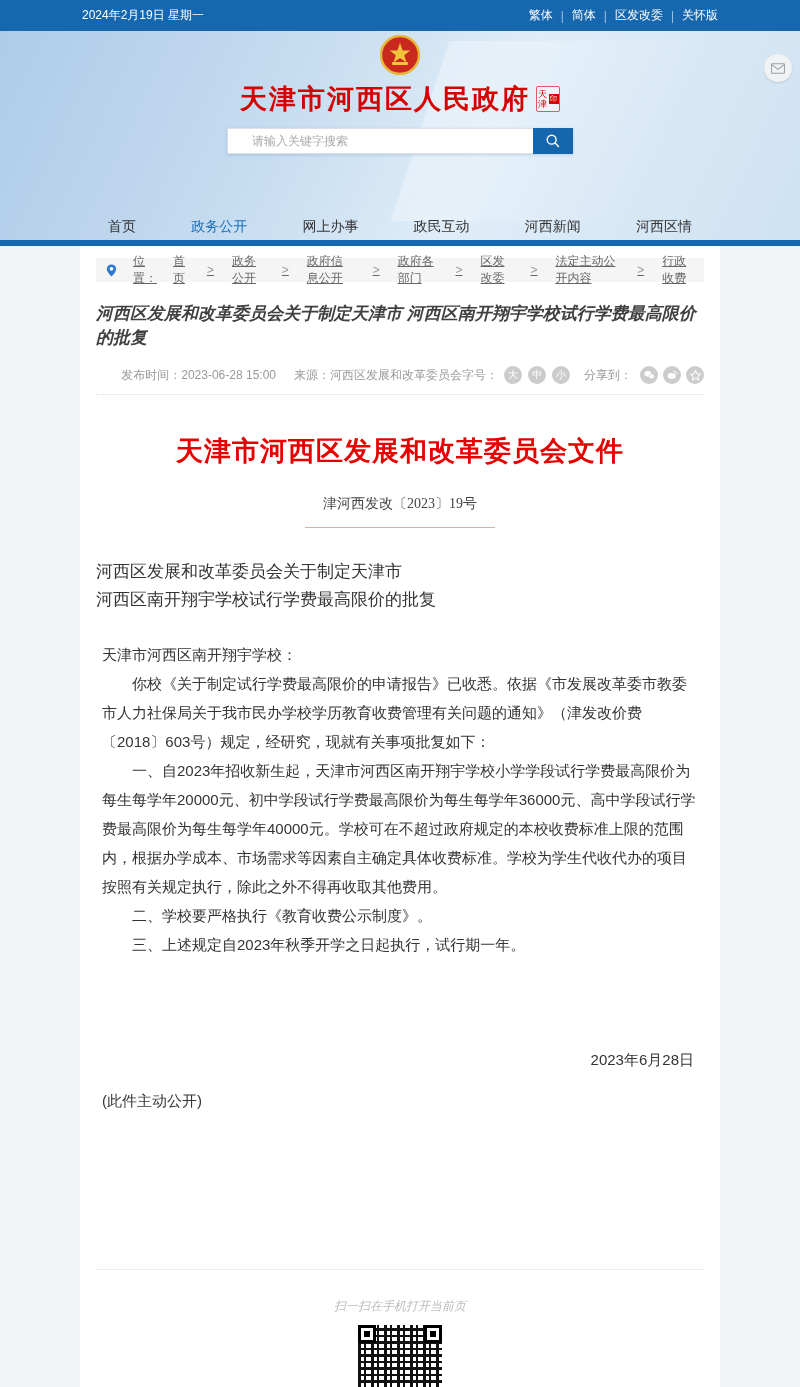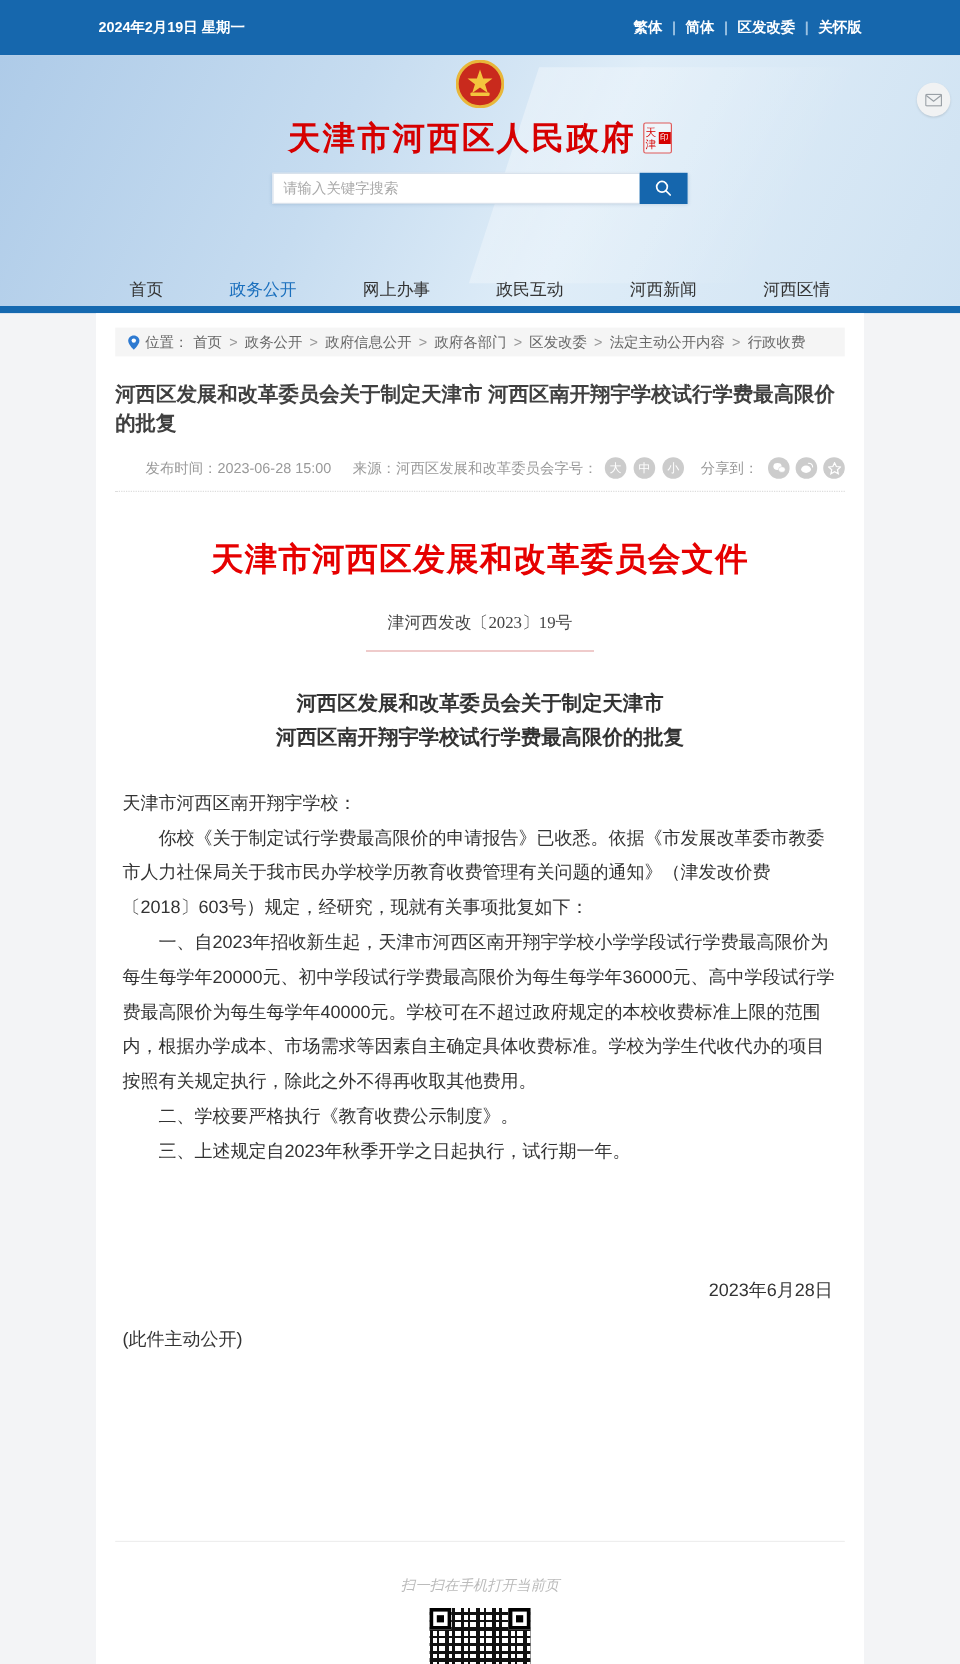--- a/index.html
+++ b/index.html
@@ -14,9 +14,9 @@
 
   
   .topbar {
-    height:46px; background:#1667ad; color:#fff;
+    height:31px; background:#1667ad; color:#fff;
     display:flex; align-items:center; justify-content:space-between;
-    padding:0 82px; font-size:12px;font-weight:bold;
+    padding:0 82px; font-size:12px;
   }
   .topbar-links { display:flex; align-items:center; gap:8px; }
   .topbar-links a { color:#fff; text-decoration:none; cursor:pointer; }

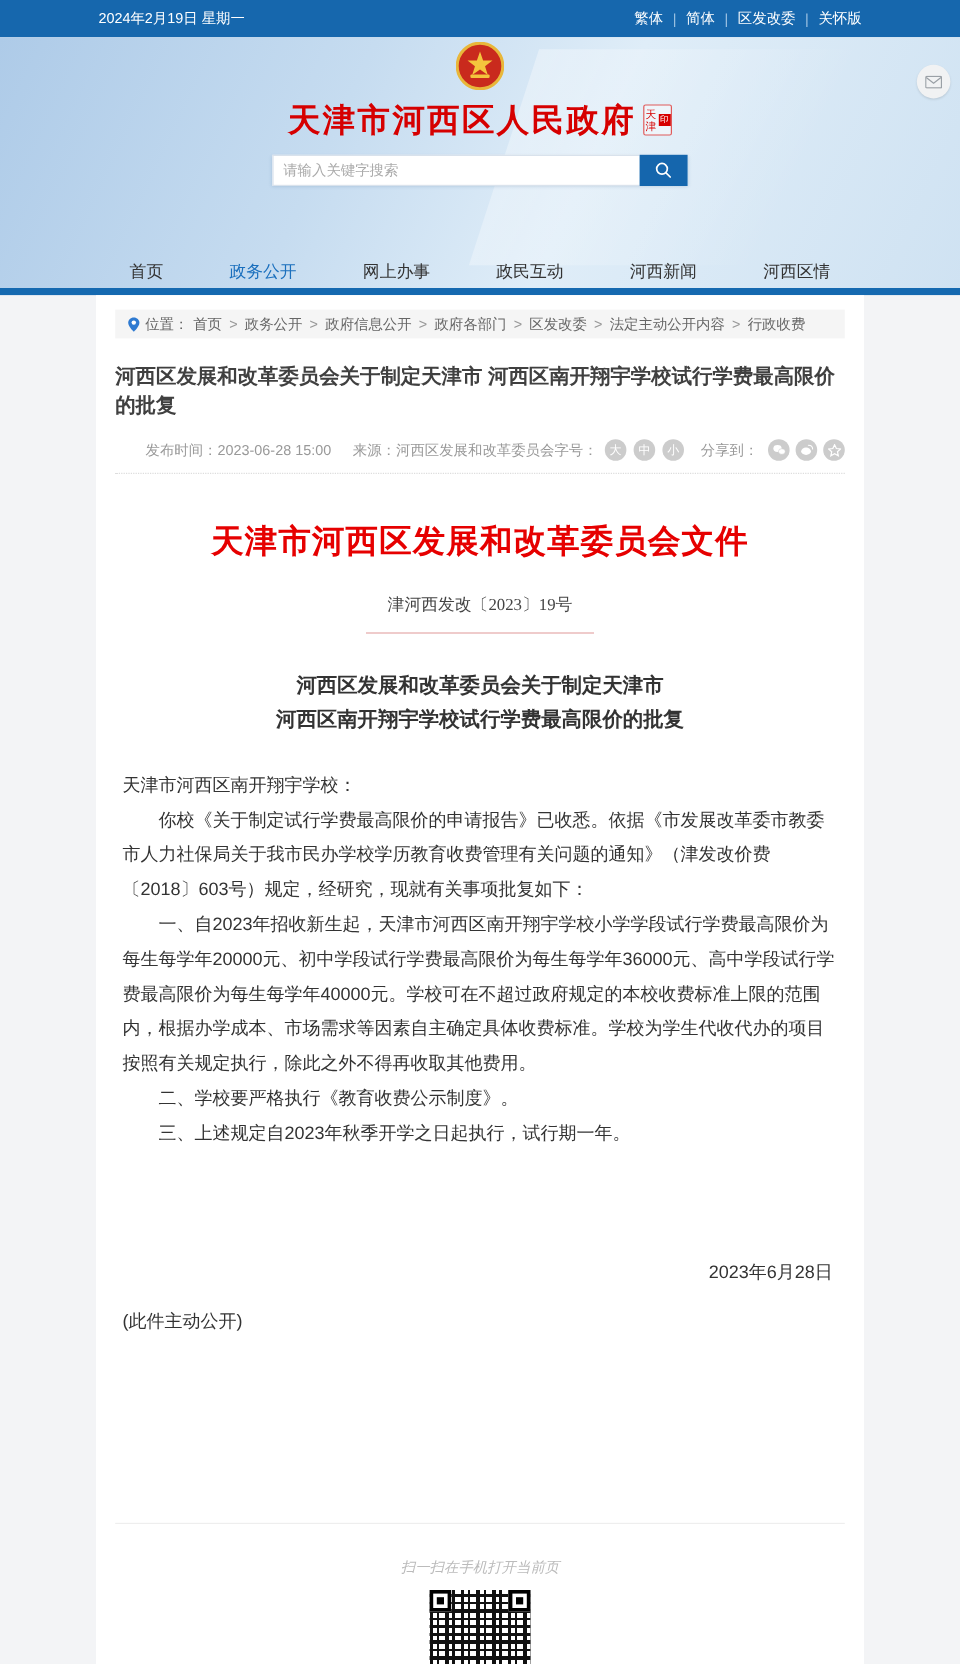--- a/index.html
+++ b/index.html
@@ -52,7 +52,7 @@
   .search-box { display:flex; width:346px; height:26px; box-shadow:0 1px 3px rgba(30,70,120,.18); }
   .search-input {
     flex:1; border:1px solid #d9e2ec; border-right:none; background:#fff;
-    font-size:12px; padding:0 8px; color:#333; outline:none;
+    font-size:12px; padding:0 24px; color:#333; outline:none;
   }
   .search-input::placeholder { color:#aaa; }
   .search-btn {

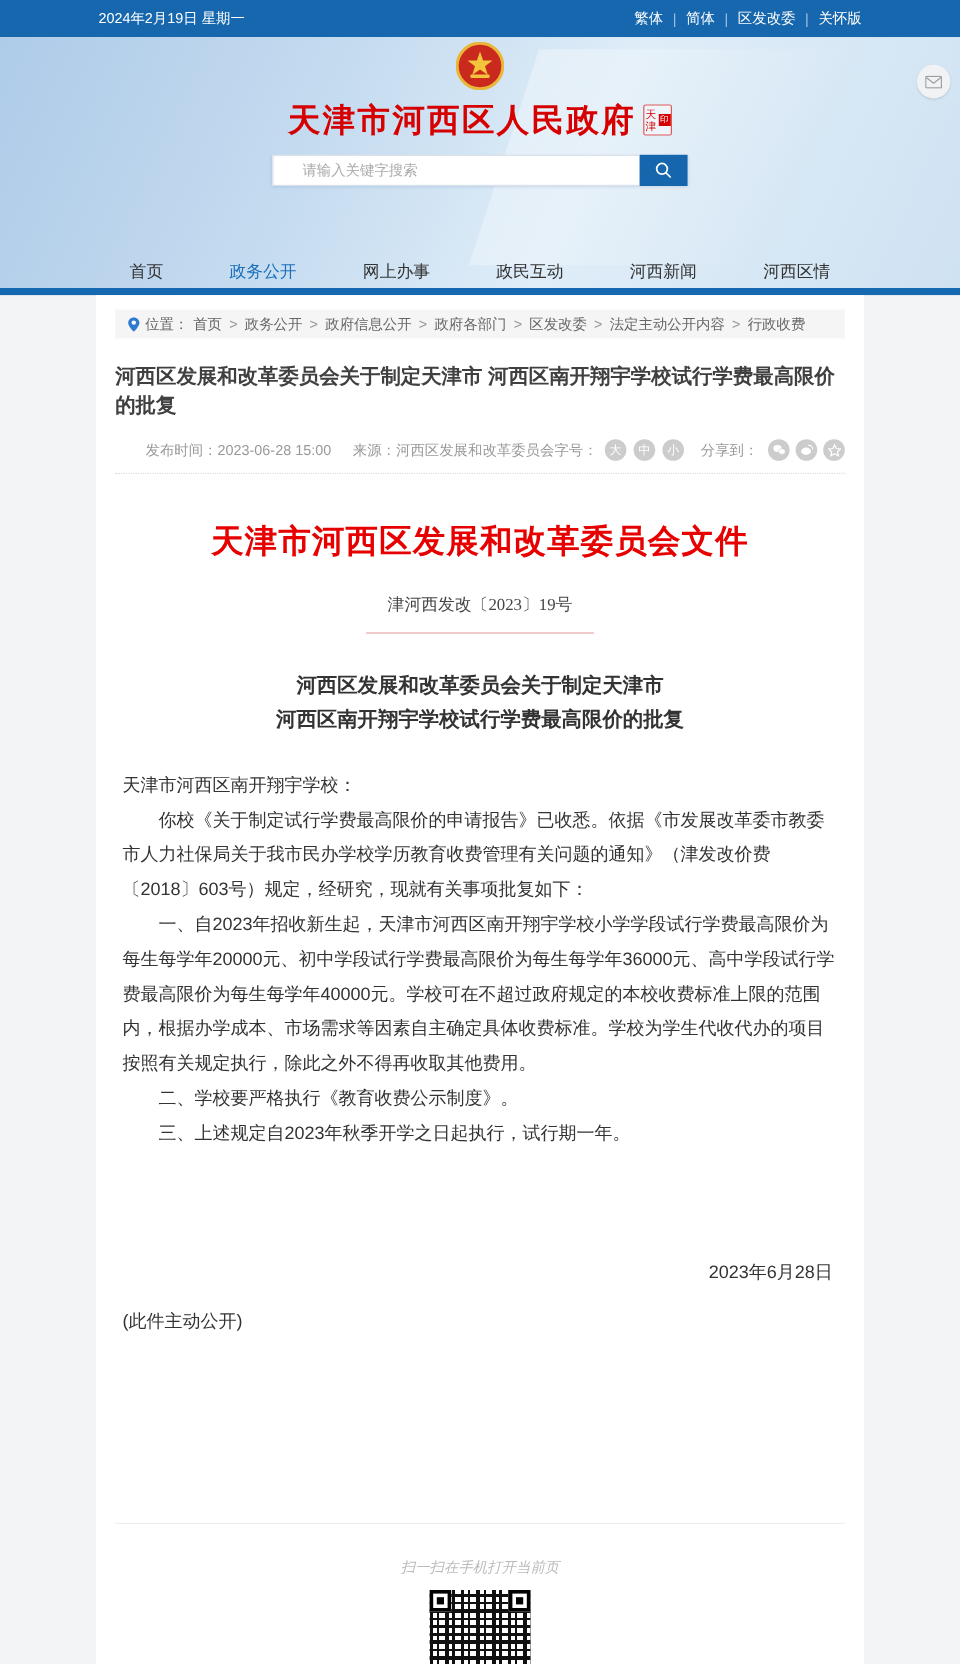--- a/index.html
+++ b/index.html
@@ -82,7 +82,7 @@
   }
   .breadcrumb {
     background:#f5f5f5; height:24px; display:flex; align-items:center;
-    padding:0 10px; font-size:12px; color:#666; gap:4px;
+    padding:0 10px; font-size:12px; color:#666; gap:16px;text-decoration:underline;
   }
   .breadcrumb a { color:#666; text-decoration:none; cursor:pointer; }
   .crumb-sep { color:#999; margin:0 2px; }

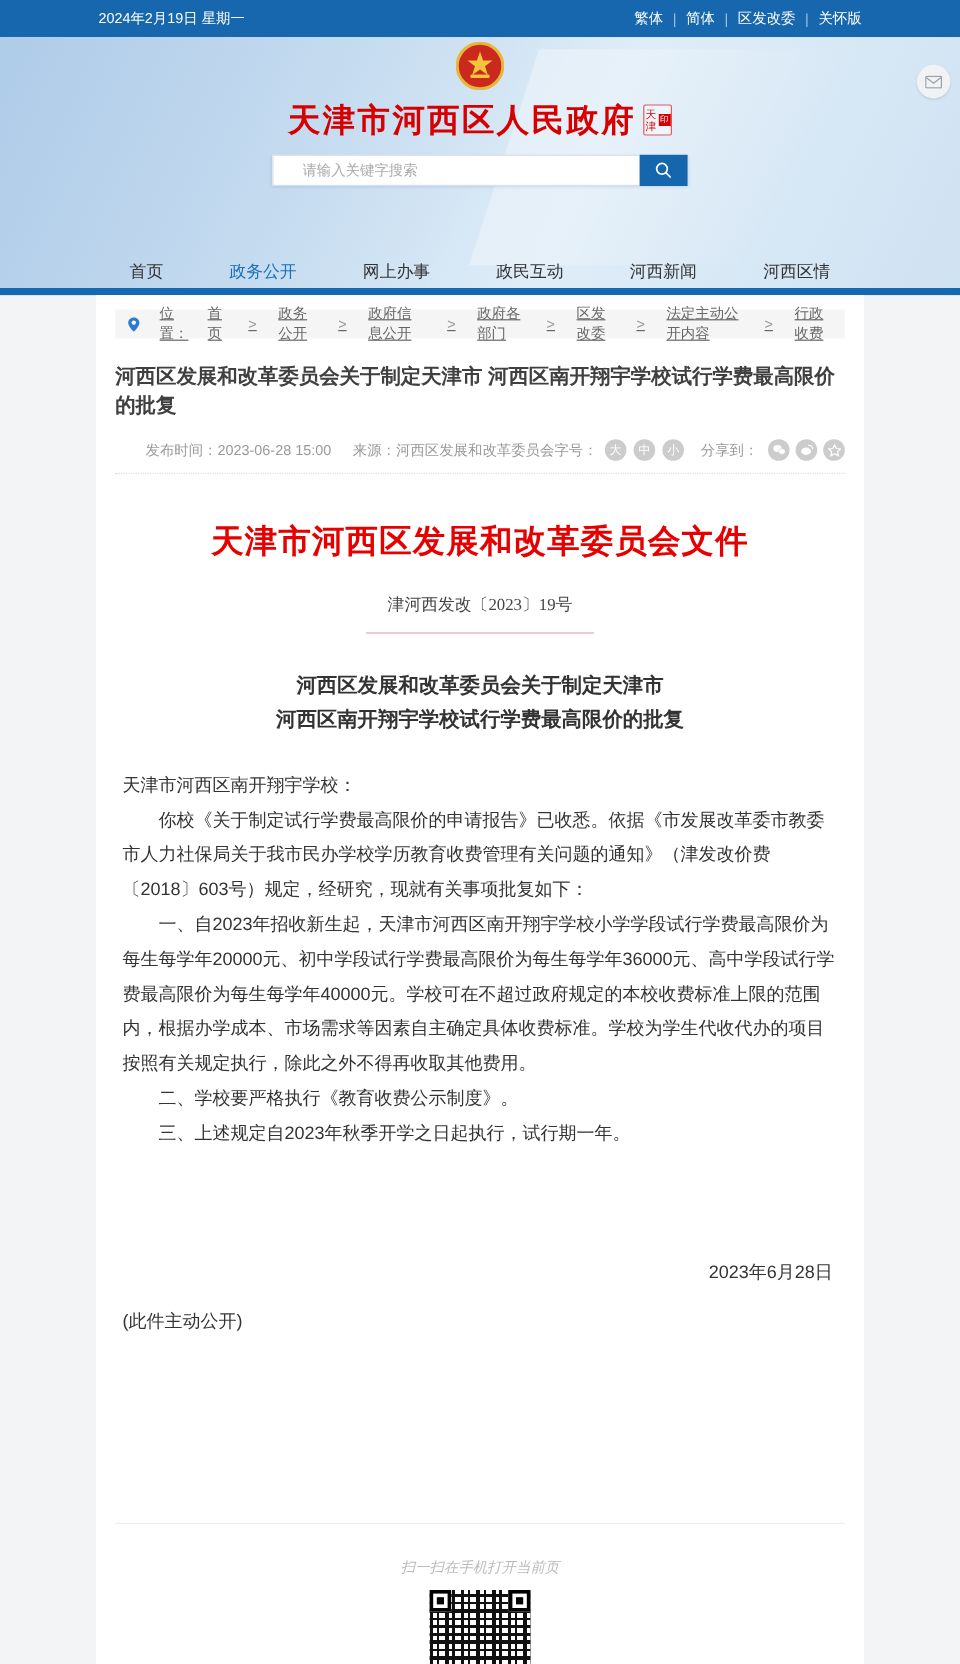--- a/index.html
+++ b/index.html
@@ -88,7 +88,7 @@
   .crumb-sep { color:#999; margin:0 2px; }
 
   .article-title {
-    margin-top:20px; font-size:17px; font-weight:600; color:#404040; line-height:24px;
+    margin-top:20px; font-size:17px; font-weight:600; color:#404040; line-height:24px;font-style:italic;
   }
   .meta-row {
     margin-top:16px; display:flex; align-items:center; justify-content:flex-end;

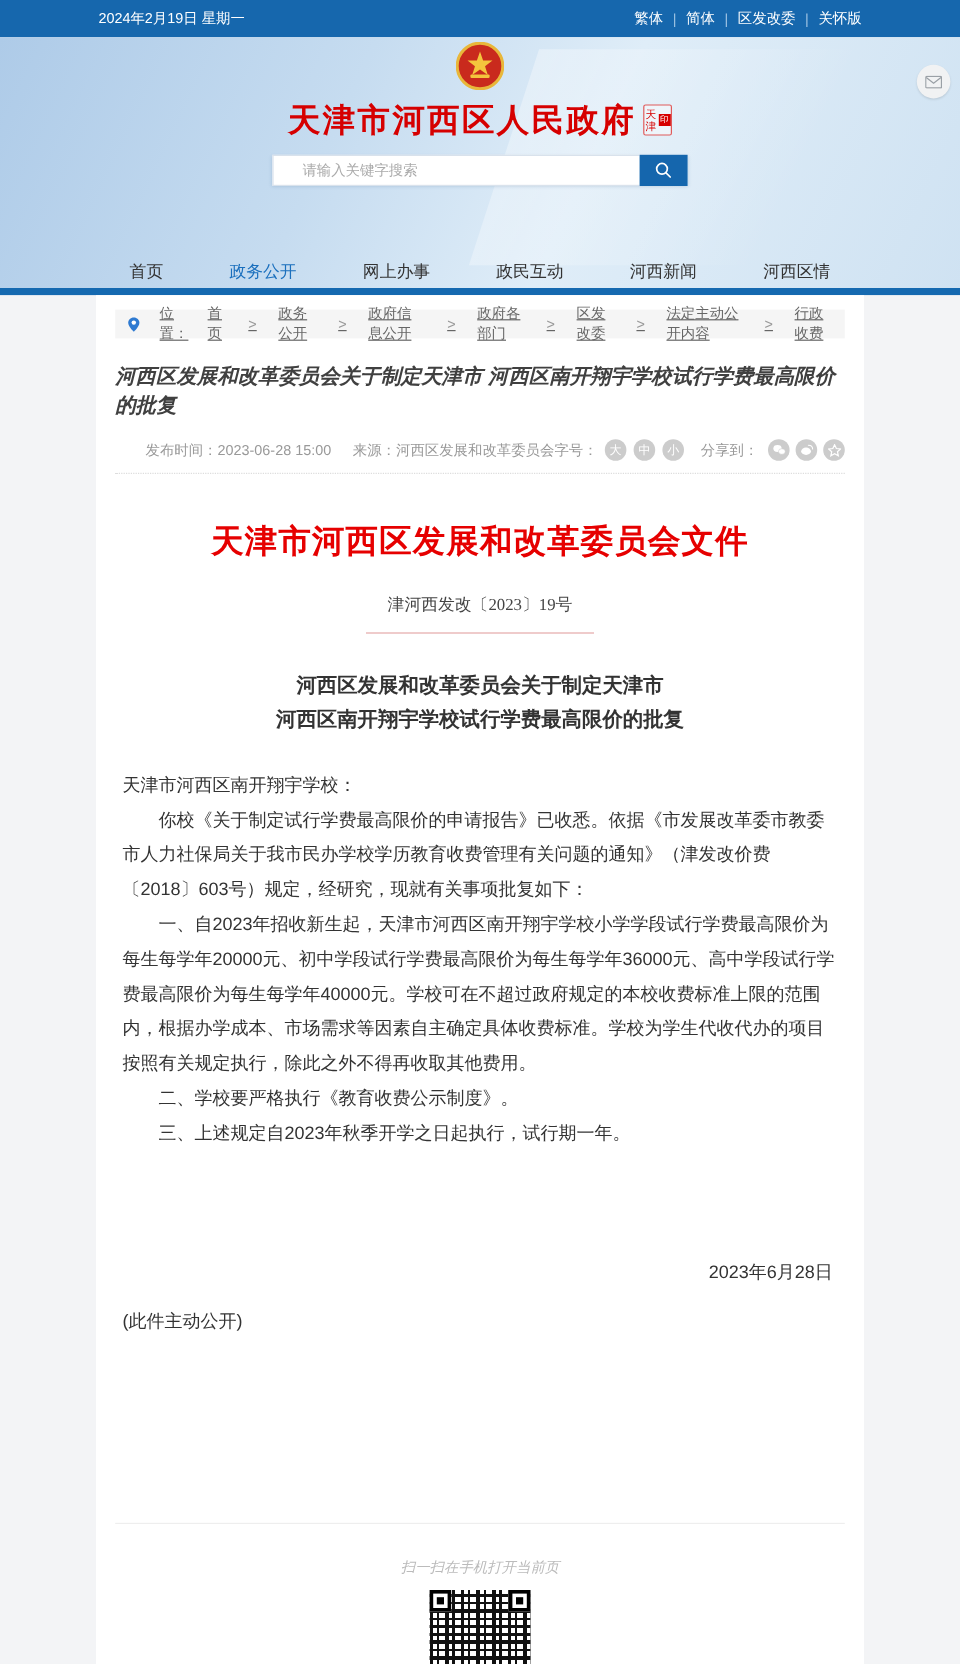--- a/index.html
+++ b/index.html
@@ -110,7 +110,7 @@
   }
   .doc-number { margin-top:26px; text-align:center; font-size:14px; color:#444; }
   .doc-redline { width:190px; height:1px; background:#e5a9a9; margin:14px auto 0; }
-  .doc-title { margin-top:30px; text-align:center; font-size:17px; font-weight:bold; color:#333; line-height:28px; }
+  .doc-title { margin-top:30px; font-size:17px; font-weight:normal; color:#333; line-height:28px; }
 
   .doc-body {
     font-family:"Liberation Sans","DejaVu Sans",sans-serif;

